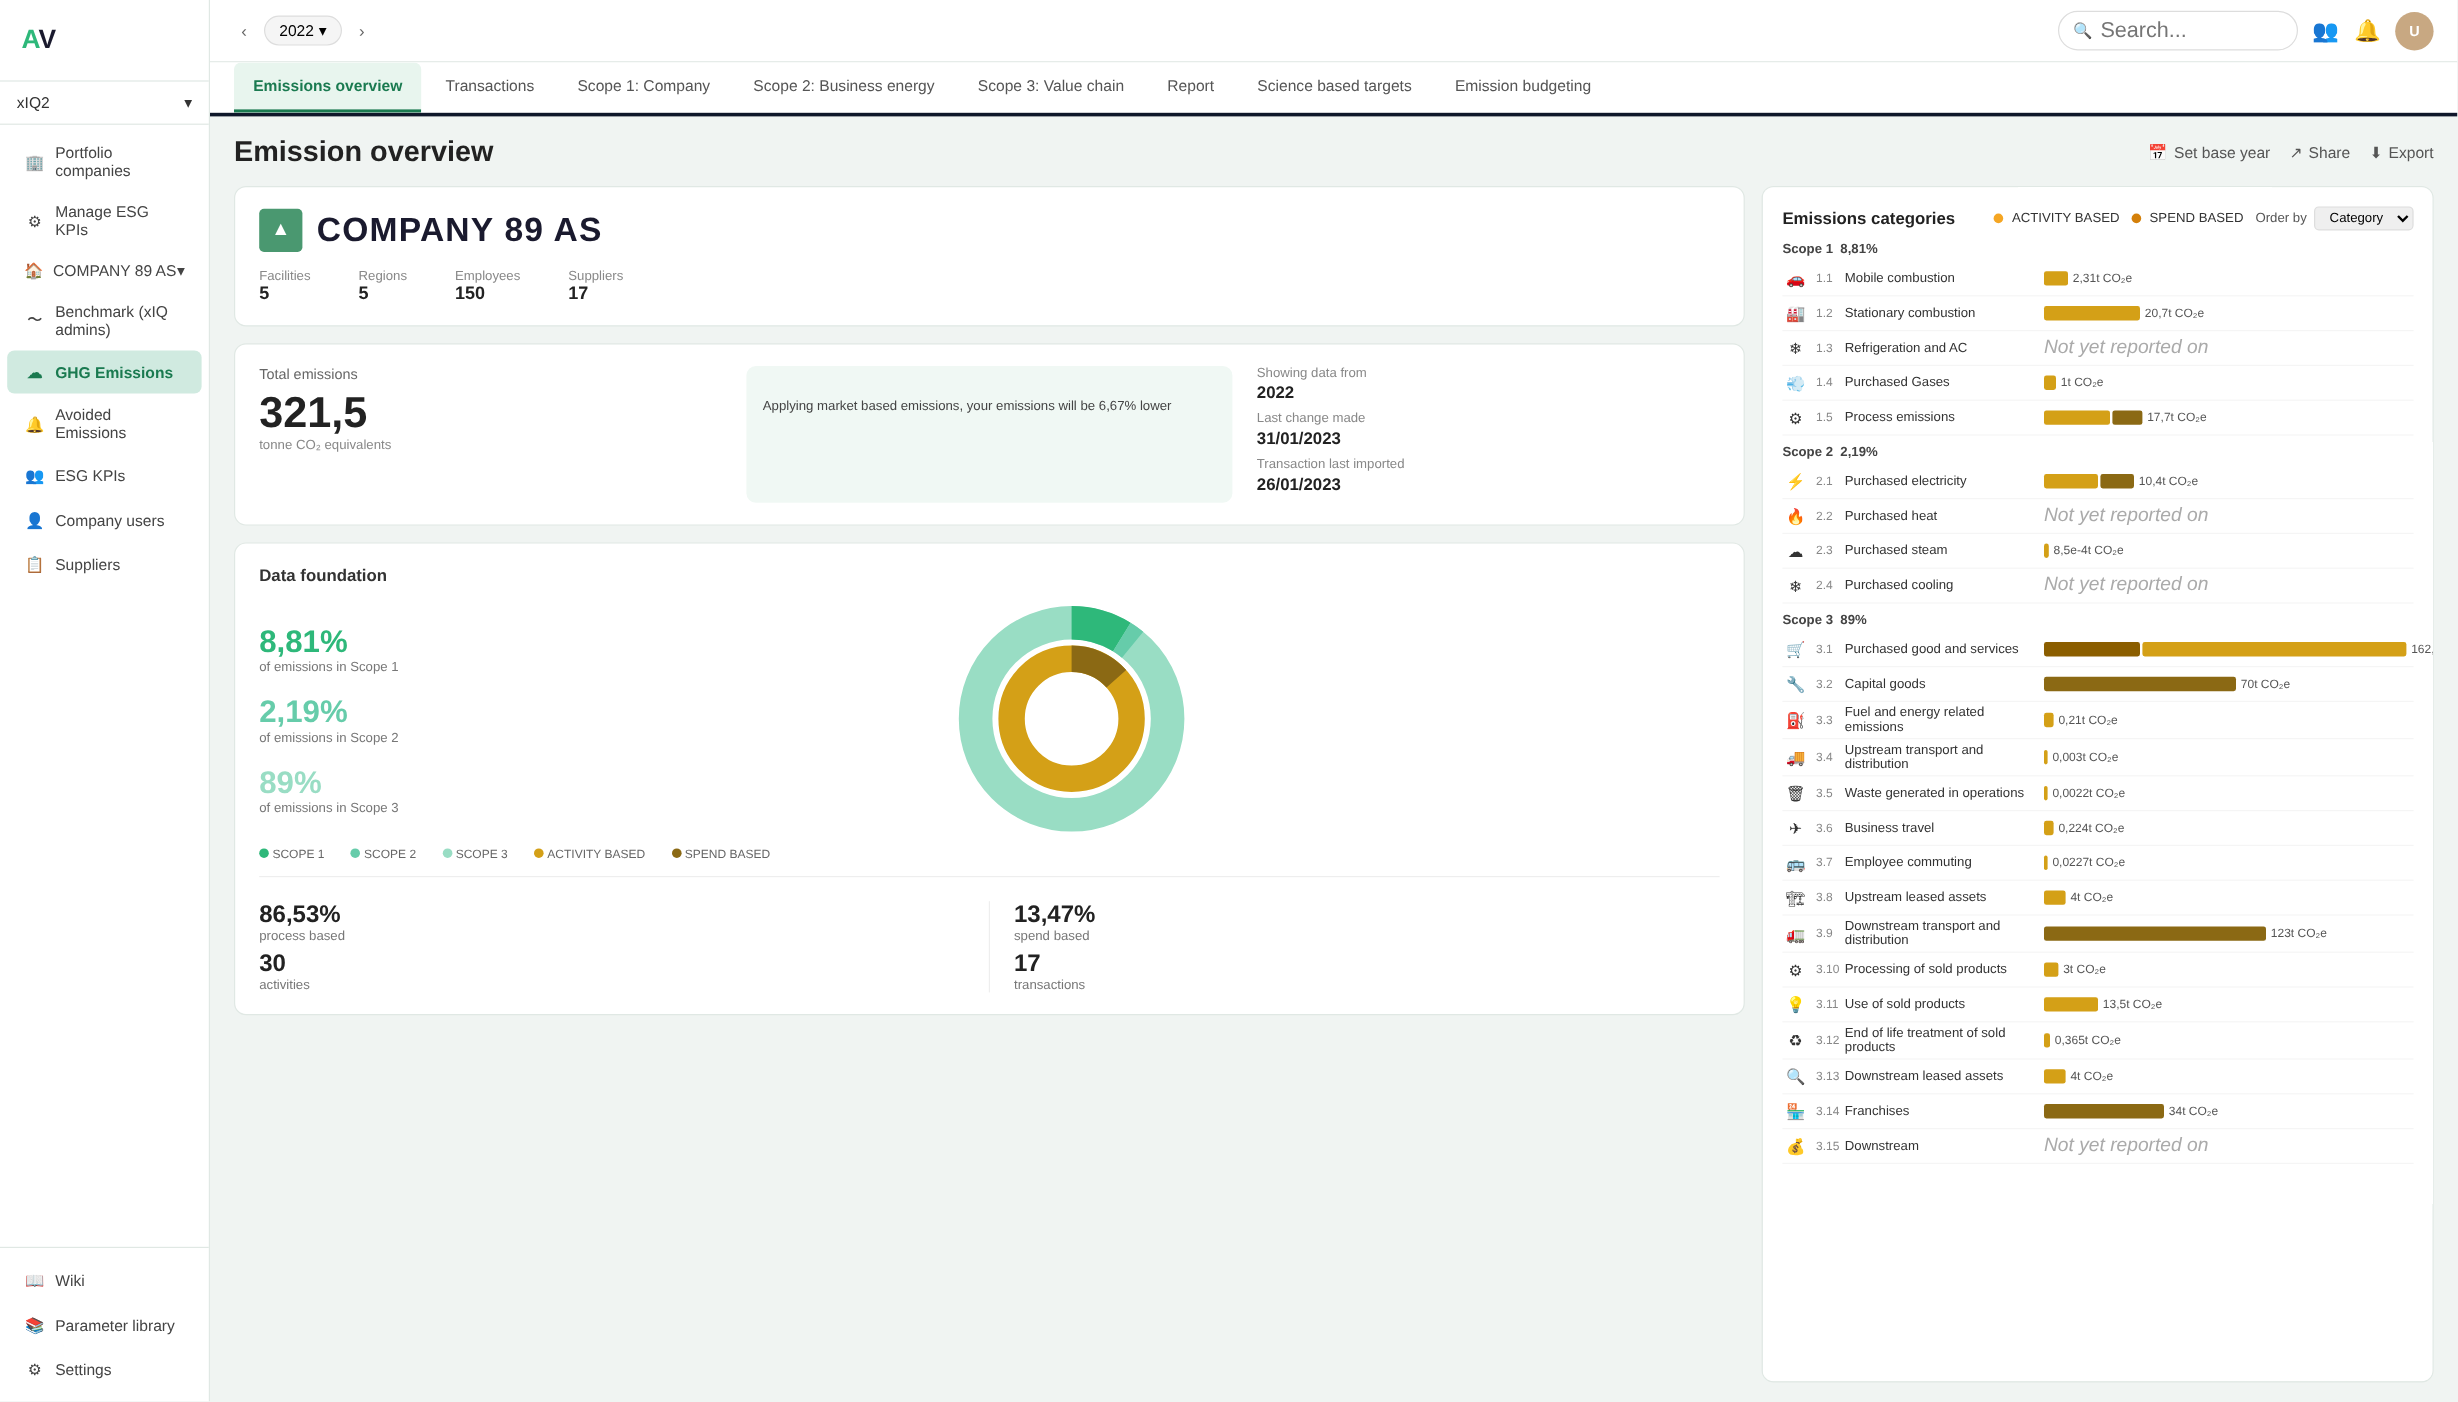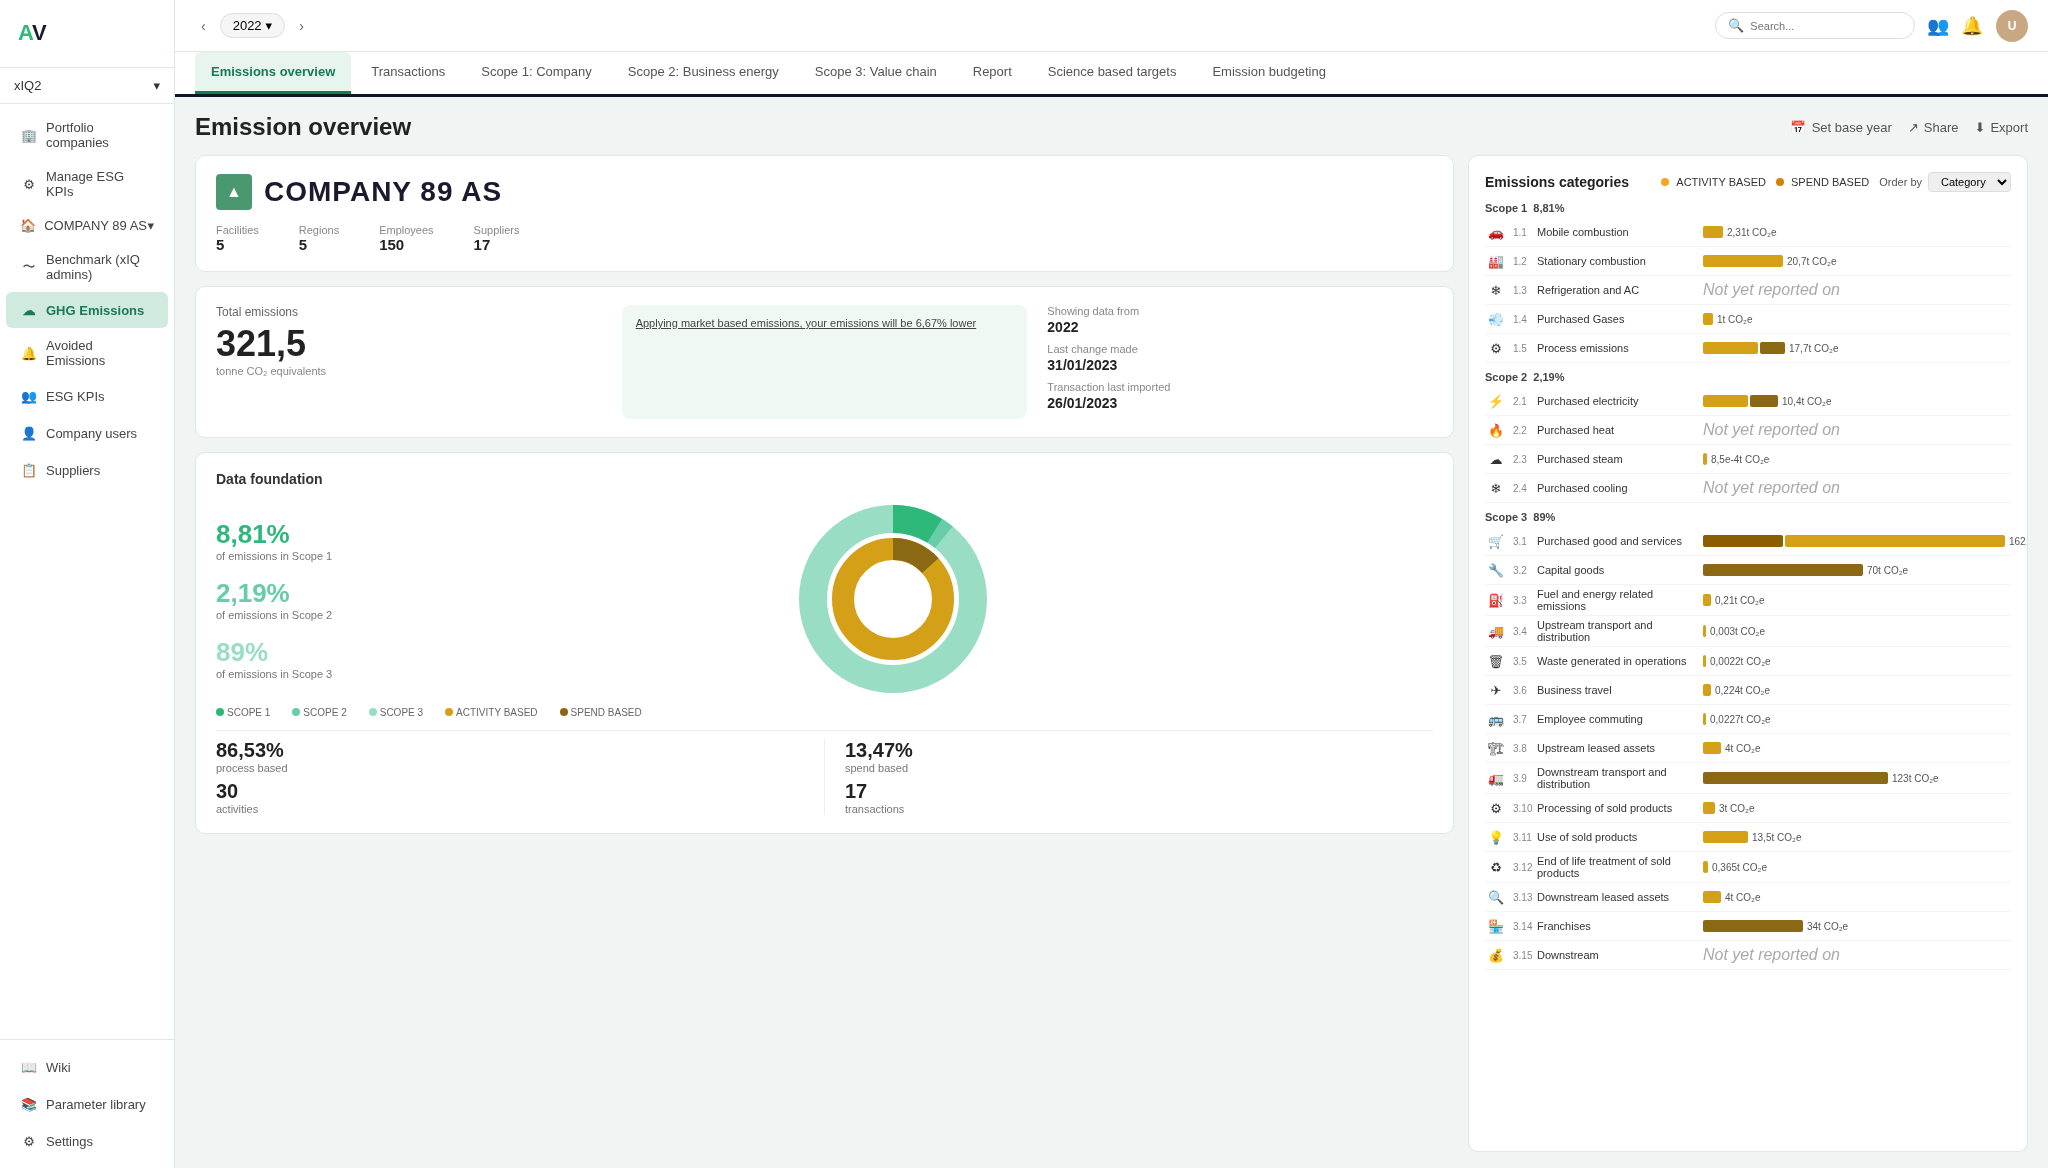--- a/index.html
+++ b/index.html
@@ -28,7 +28,7 @@
     .nav-arrow { background: none; border: none; cursor: pointer; color: #666; font-size: 14px; padding: 2px 6px; }
     .topbar-right { display: flex; align-items: center; gap: 12px; }
     .search-box { display: flex; align-items: center; border: 1px solid #ddd; border-radius: 20px; padding: 5px 12px; background: #fff; width: 200px; gap: 6px; }
-    .search-box input { border: none; outline: none; font-size: 11px; width: 100%; }
+    .search-box input { border: none; outline: none; font-size: 18px; width: 100%; }
     .avatar { width: 32px; height: 32px; border-radius: 50%; background: #c8a882; display: flex; align-items: center; justify-content: center; color: #fff; font-size: 12px; font-weight: bold; }
 
     

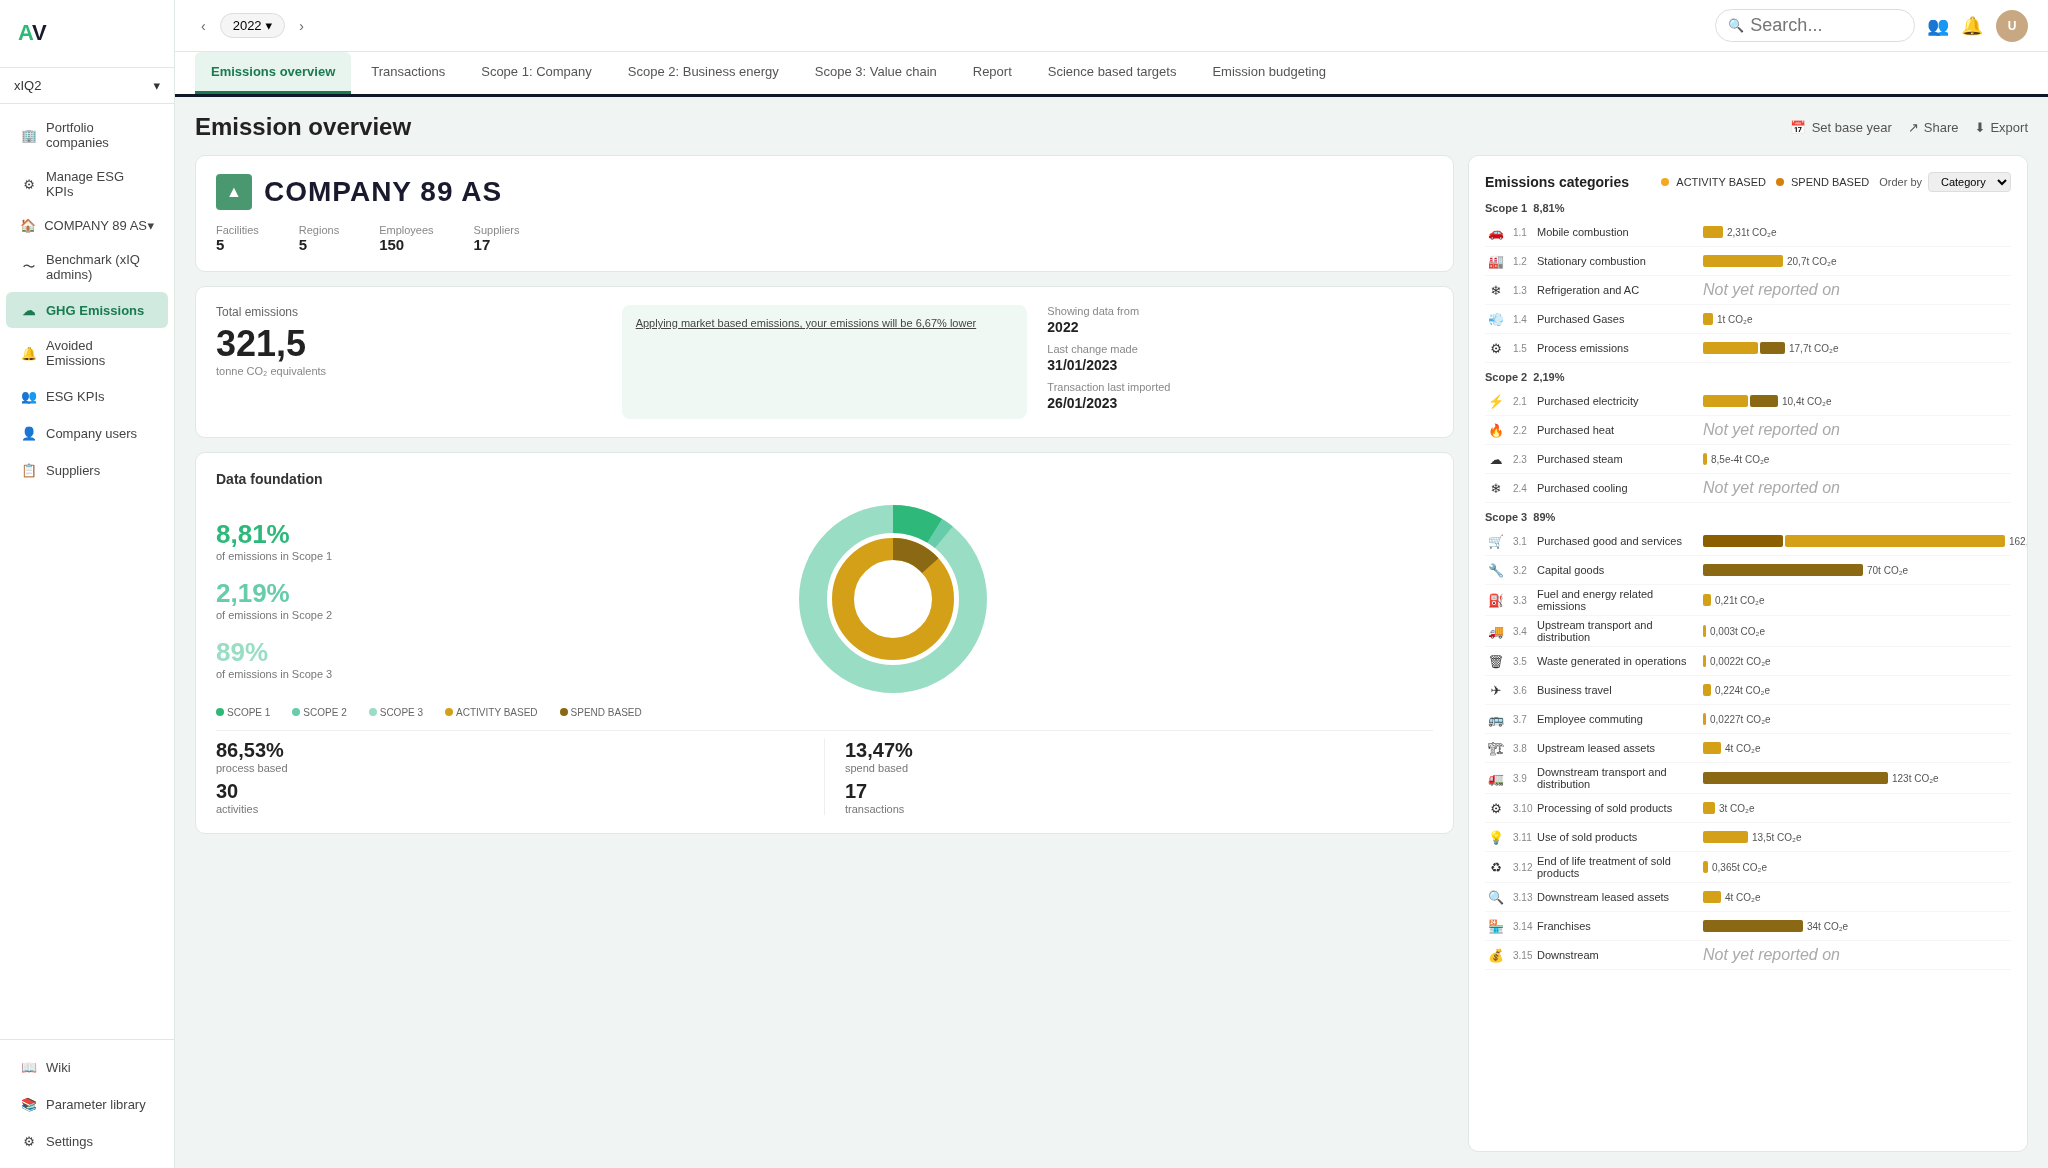--- a/index.html
+++ b/index.html
@@ -62,7 +62,7 @@
     .emissions-label { font-size: 12px; color: #666; margin-bottom: 4px; }
     .emissions-value { font-size: 36px; font-weight: 700; color: #222; }
     .emissions-unit { font-size: 11px; color: #888; }
-    .emissions-market { background: #f0f8f4; border-radius: 8px; padding: 12px 14px; font-size: 11px; color: #444; text-decoration: underline; }
+    .emissions-market { background: #f0f8f4; border-radius: 8px; padding: 28px 14px; font-size: 11px; color: #444; }
     .emissions-date { padding: 0 0 0 20px; }
     .emissions-date .date-label { font-size: 11px; color: #888; margin-bottom: 2px; }
     .emissions-date .date-value { font-size: 14px; font-weight: 600; color: #222; margin-bottom: 8px; }

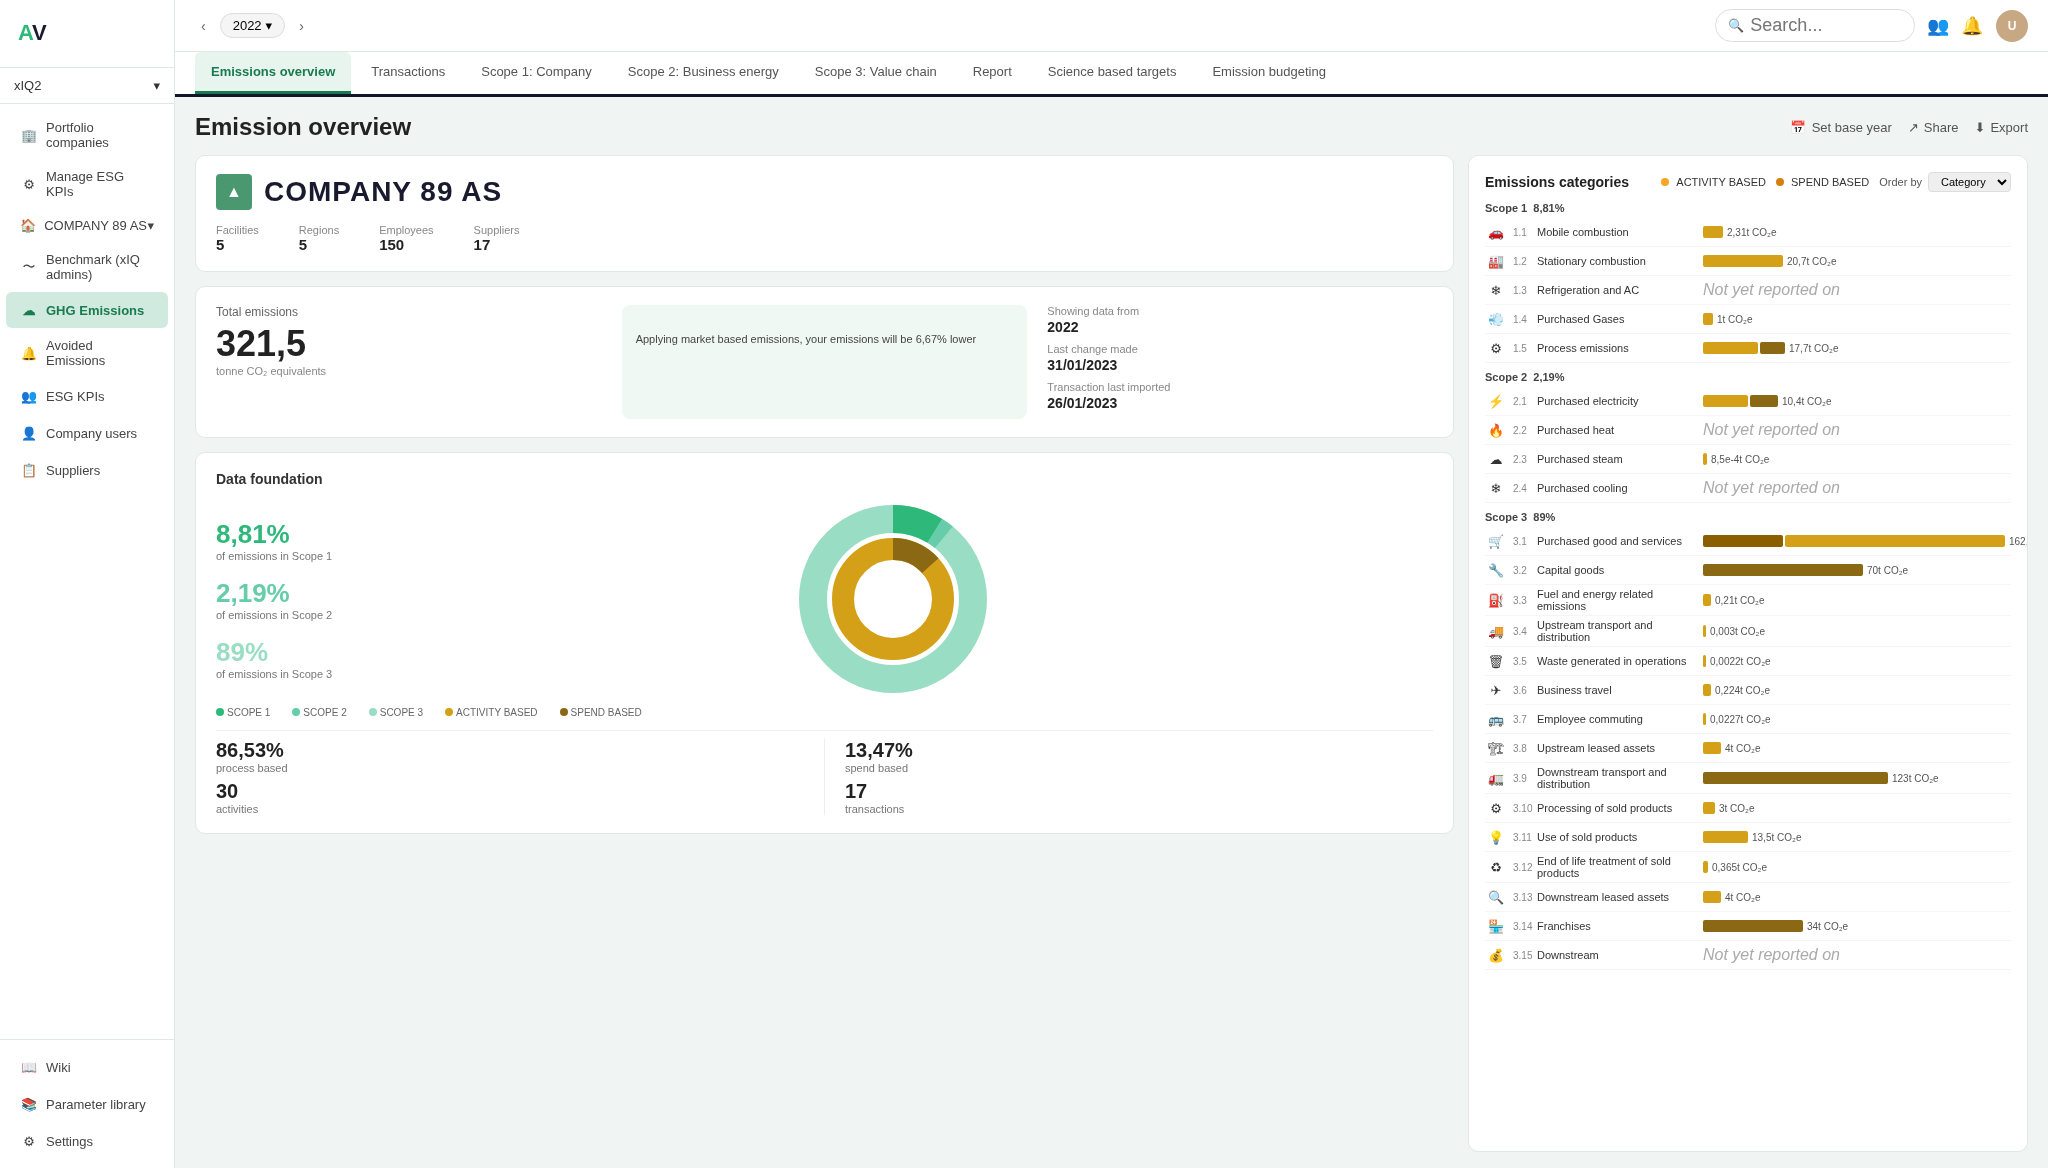--- a/index.html
+++ b/index.html
@@ -80,7 +80,7 @@
     .donut-container { flex: 1; display: flex; justify-content: center; align-items: center; }
     .df-legend { font-size: 10px; color: #666; display: flex; gap: 22px; flex-wrap: wrap; margin-top: 8px; }
     .legend-dot { display: inline-block; width: 8px; height: 8px; border-radius: 50%; margin-right: 3px; }
-    .df-bottom { display: flex; gap: 0; margin-top: 12px; border-top: 1px solid #eee; padding-top: 8px; }
+    .df-bottom { display: flex; gap: 0; margin-top: 12px; border-top: 1px solid #eee; padding-top: 20px; }
     .df-bottom-stat { flex: 1; }
     .df-bottom-stat:first-child { border-right: 1px solid #eee; padding-right: 20px; }
     .df-bottom-stat:last-child { padding-left: 20px; }

